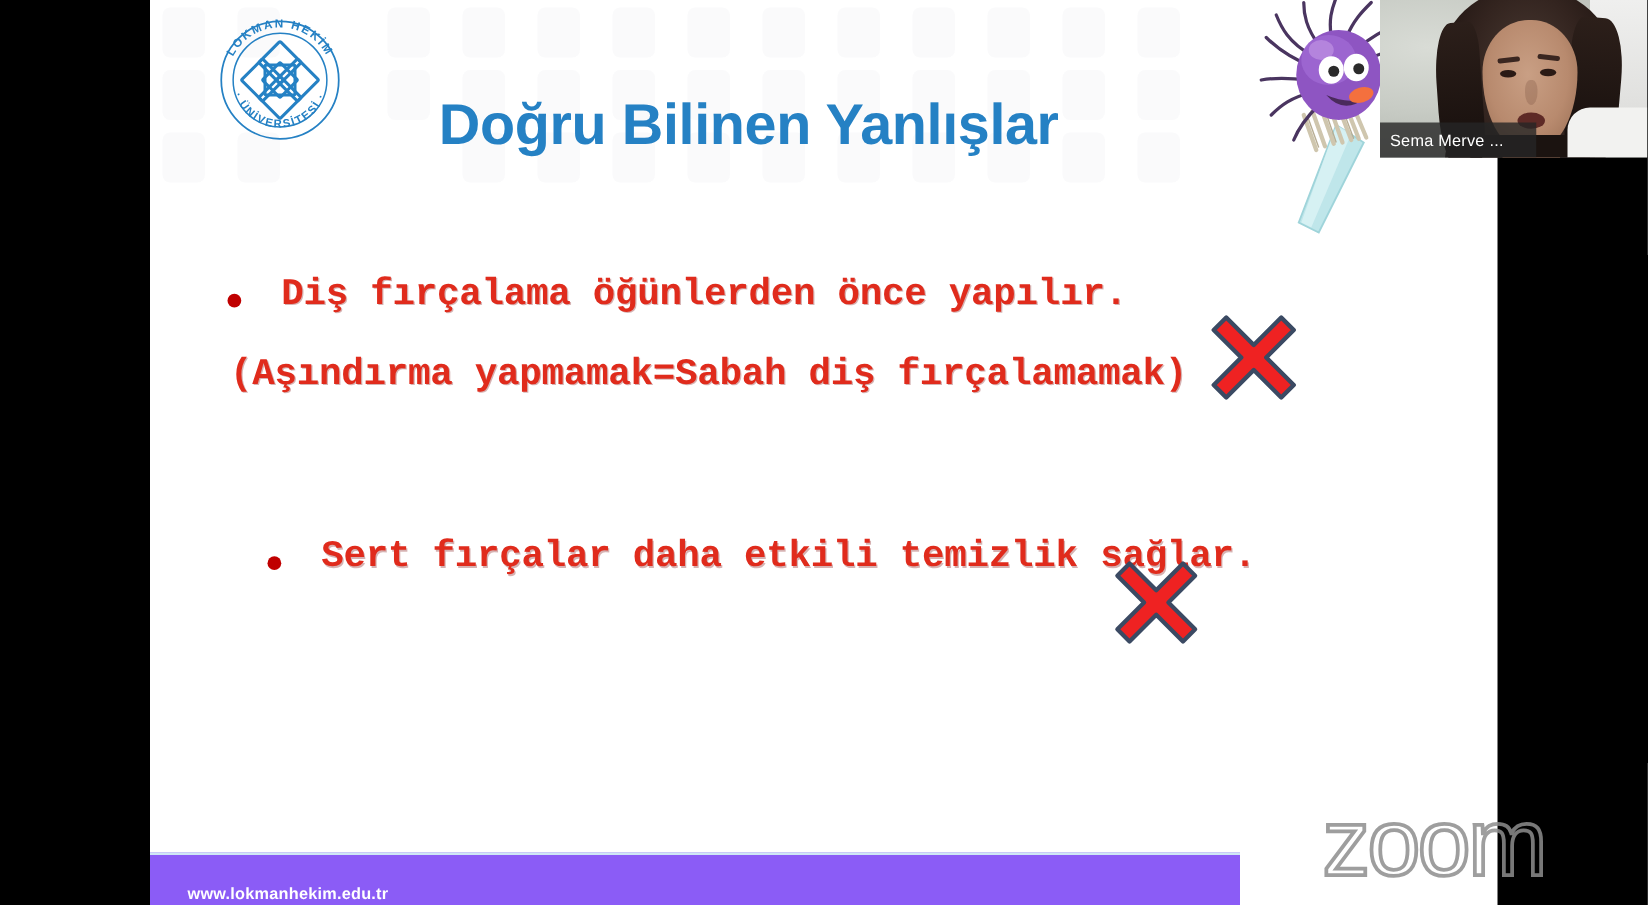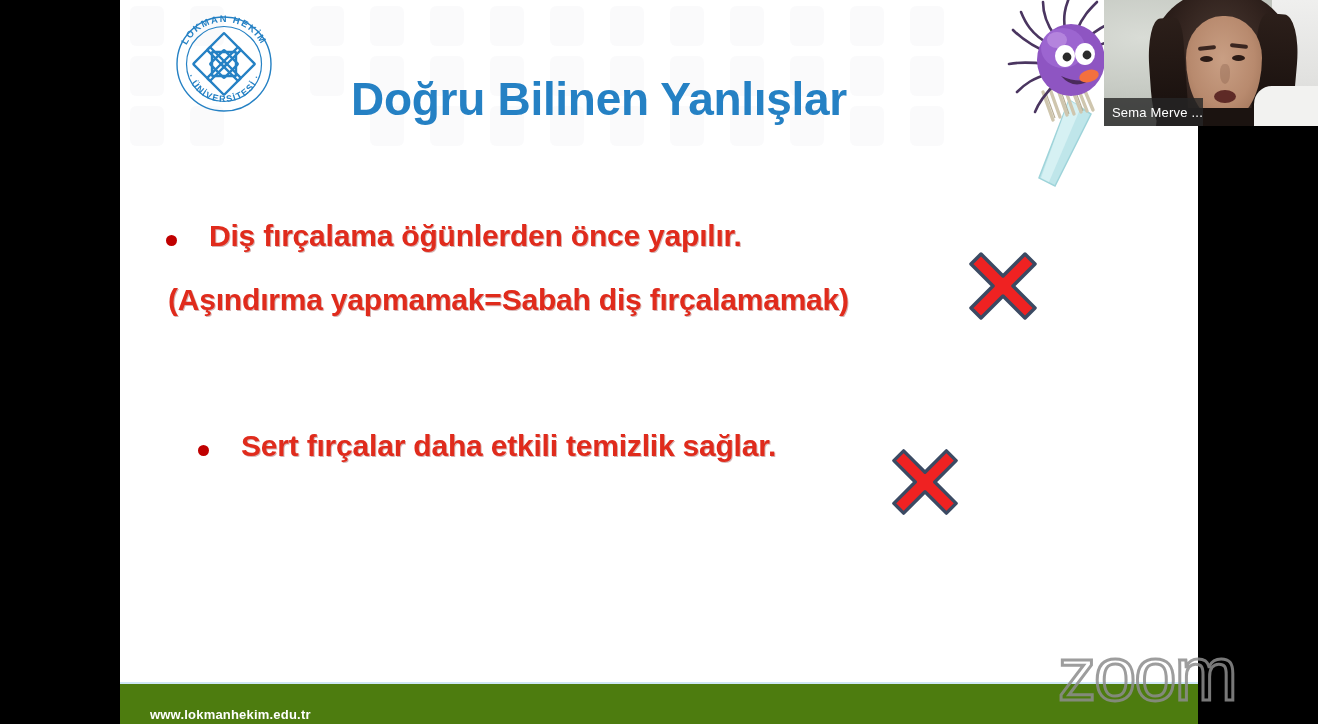--- a/index.html
+++ b/index.html
@@ -284,7 +284,7 @@
     height: 28px;
     display: flex;
     align-items: center;
-    padding: 0 0 0 8px;
+    padding: 0 26px 0 8px;
     background: rgba(38,38,38,0.80);
     color: #ffffff;
     font-size: 13px;

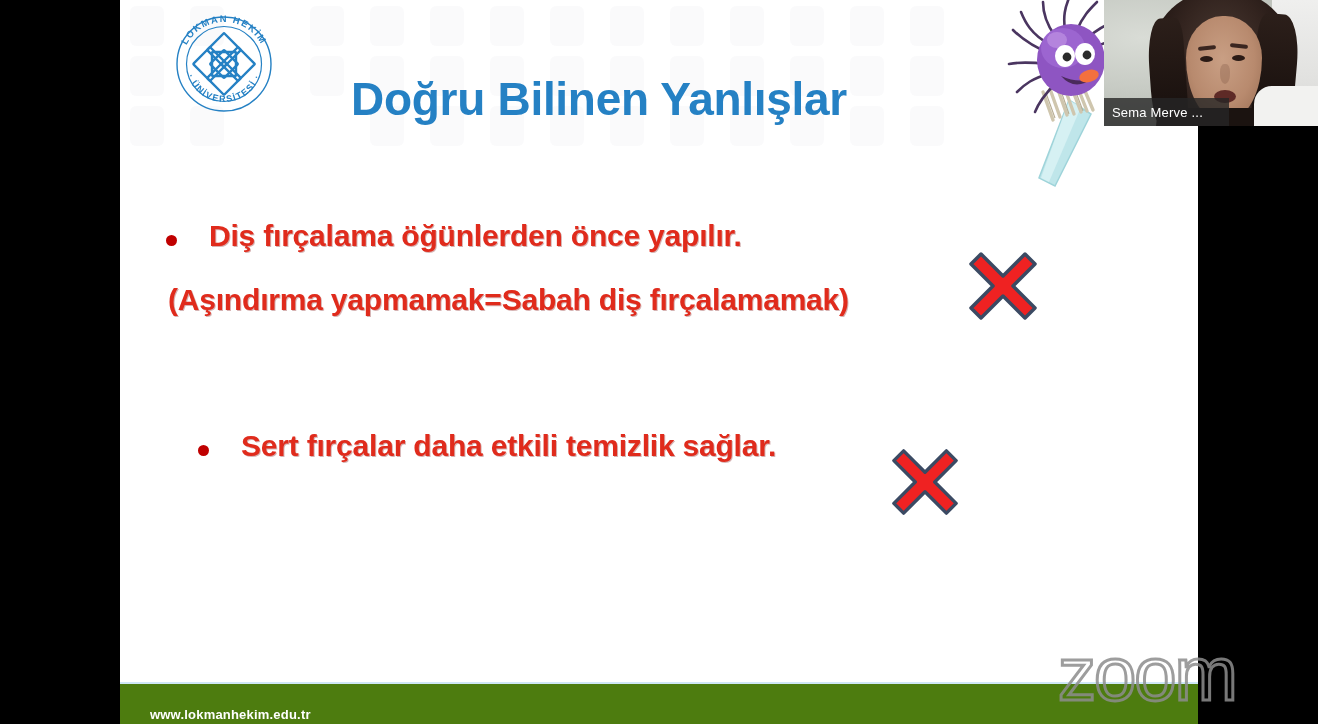--- a/index.html
+++ b/index.html
@@ -79,8 +79,9 @@
   
   .body-block {
     position: absolute;
-    left: 0;
+    left: 16px;
     width: 1078px;
+    font-family: Liberation Mono, monospace;
   }
   .block-1 { top: 218px; }
   .block-2 { top: 428px; margin-left: 32px; }

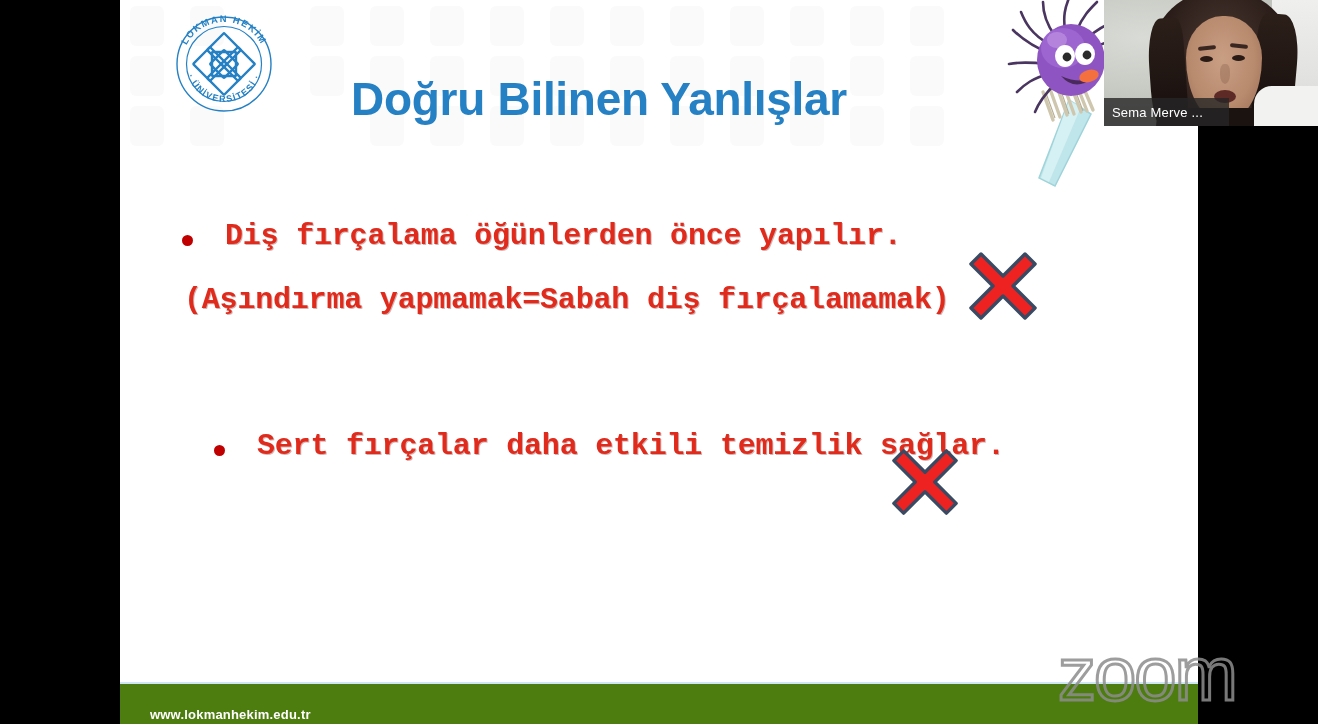--- a/index.html
+++ b/index.html
@@ -143,9 +143,9 @@
     position: absolute;
     left: 0;
     bottom: 0;
-    width: 1078px;
+    width: 872px;
     height: 40px;
-    background: #4d7c0f;
+    background: #8b5cf6;
     border-top: 2px solid #cfe7f5;
   }
   .footer-url {

